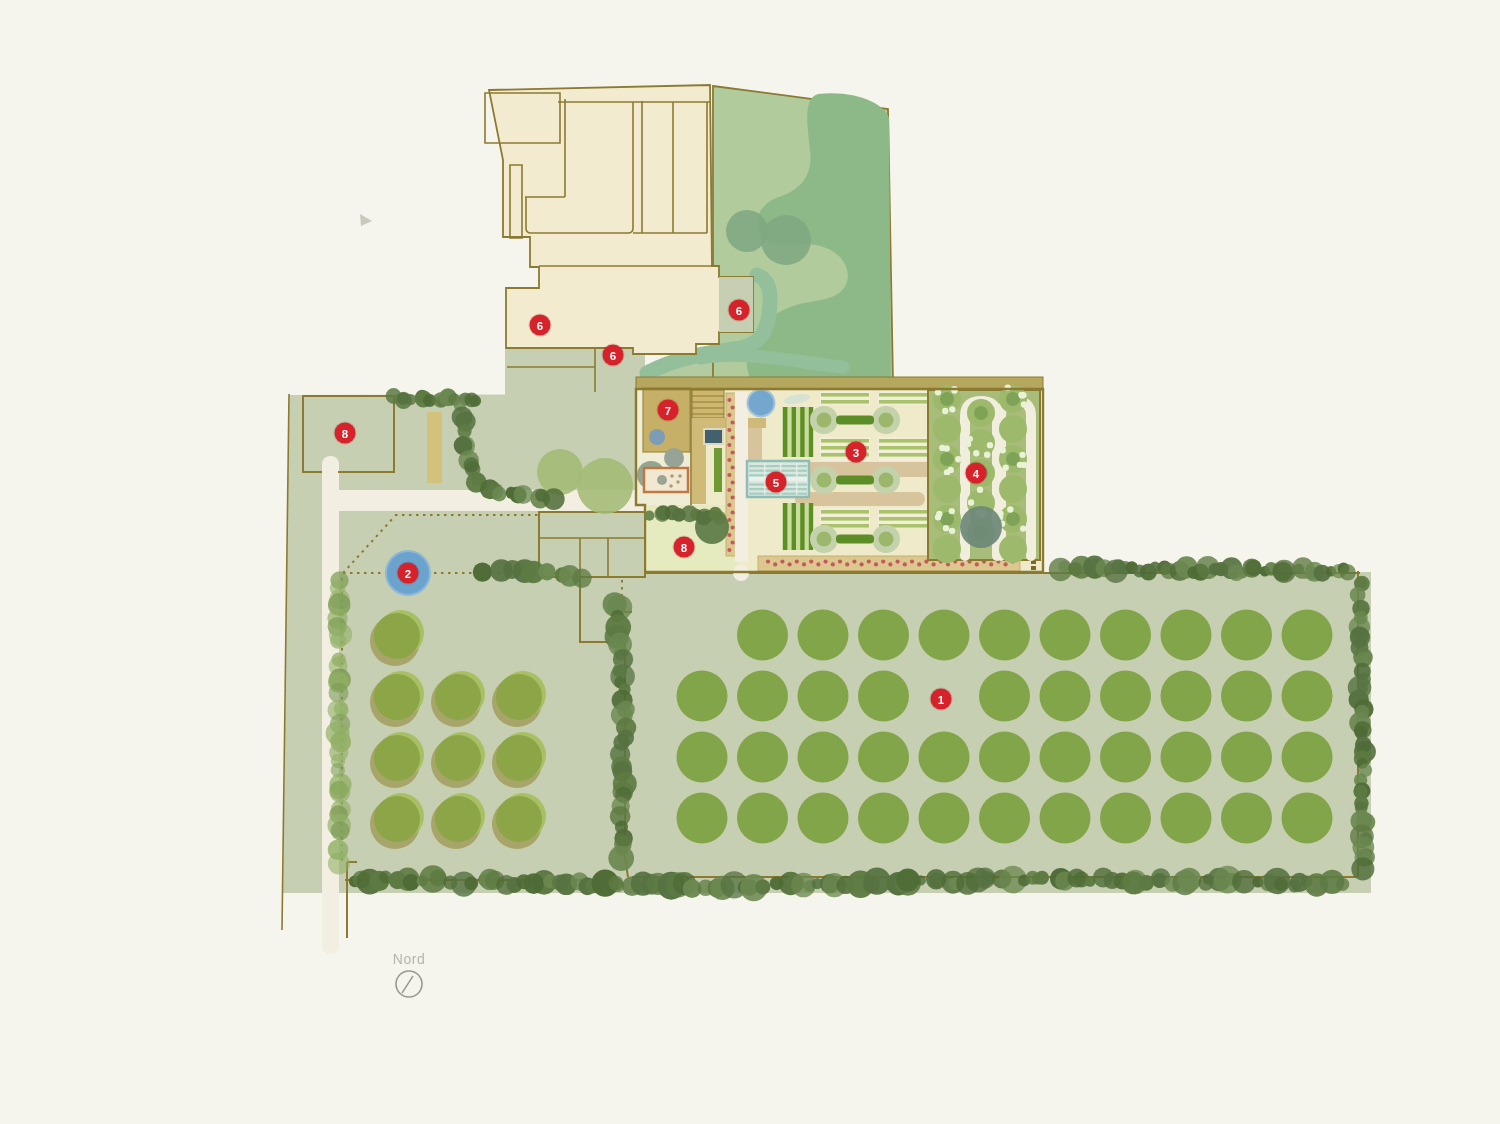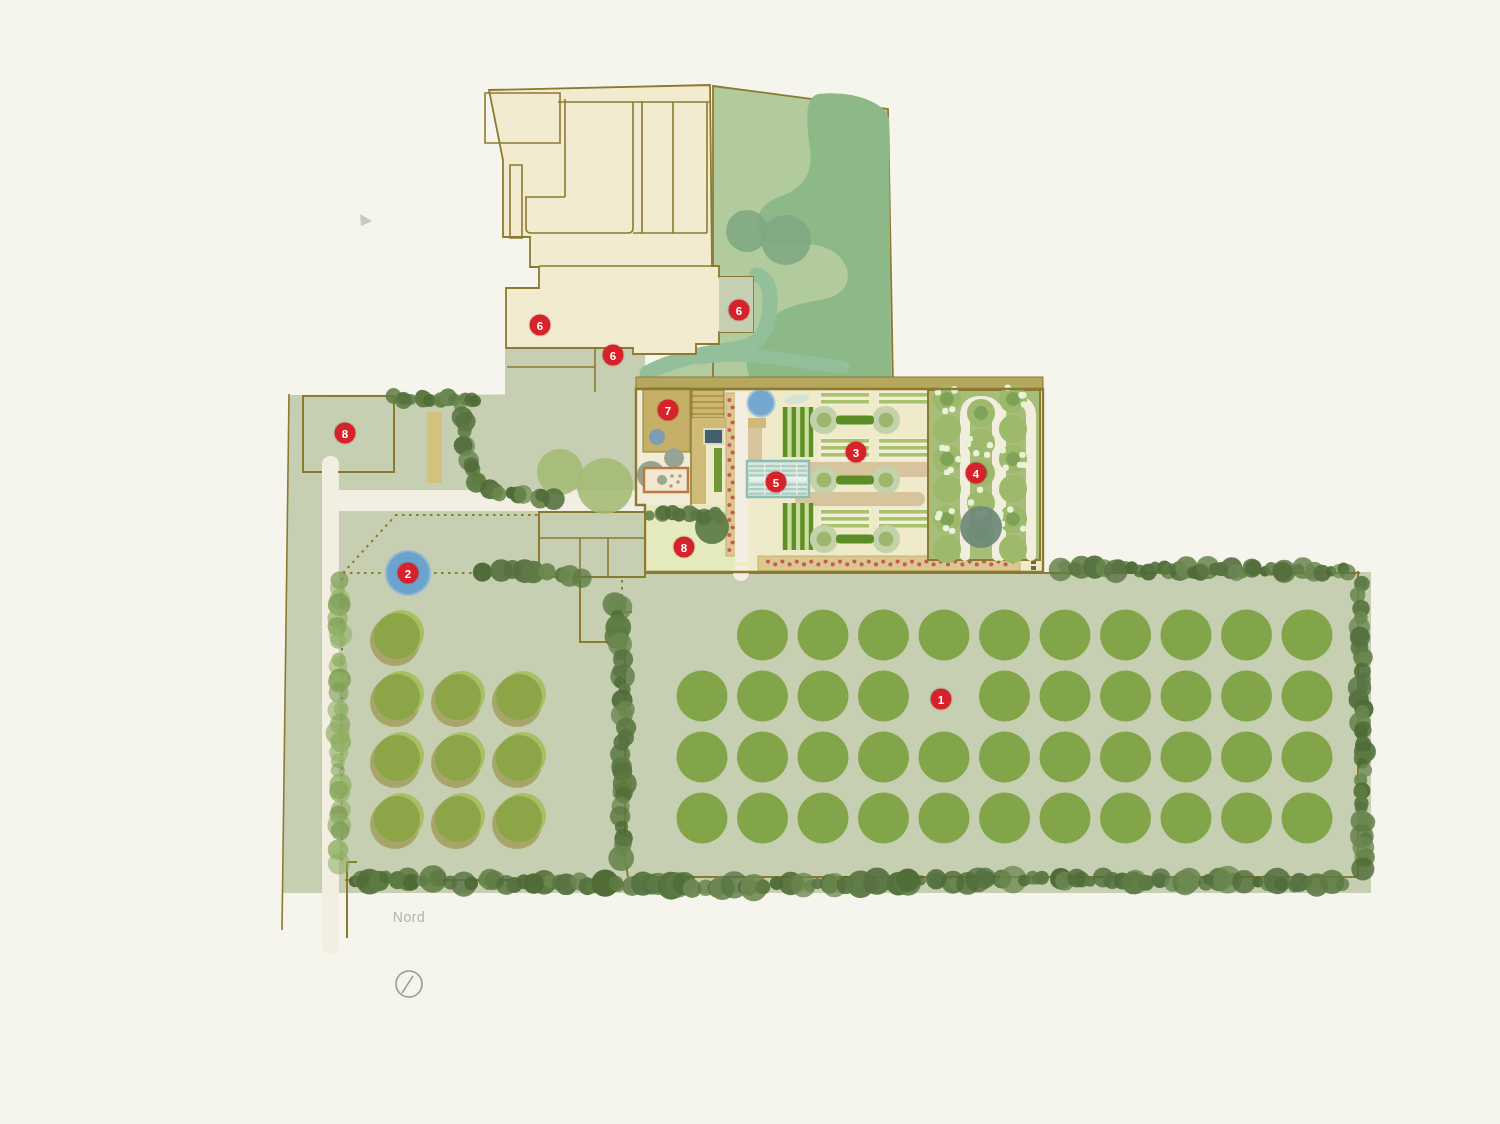--- a/index.html
+++ b/index.html
@@ -738,7 +738,7 @@
     </g>
   </svg>
 
-  <div class="nord-label" style="left:409px;top:917px">Nord</div>
+  <div class="nord-label" style="left:409px;top:959px">Nord</div>
 
   <div id="markerLayer">
       <div class="marker" style="left: 941px; top: 699px;">1</div>

